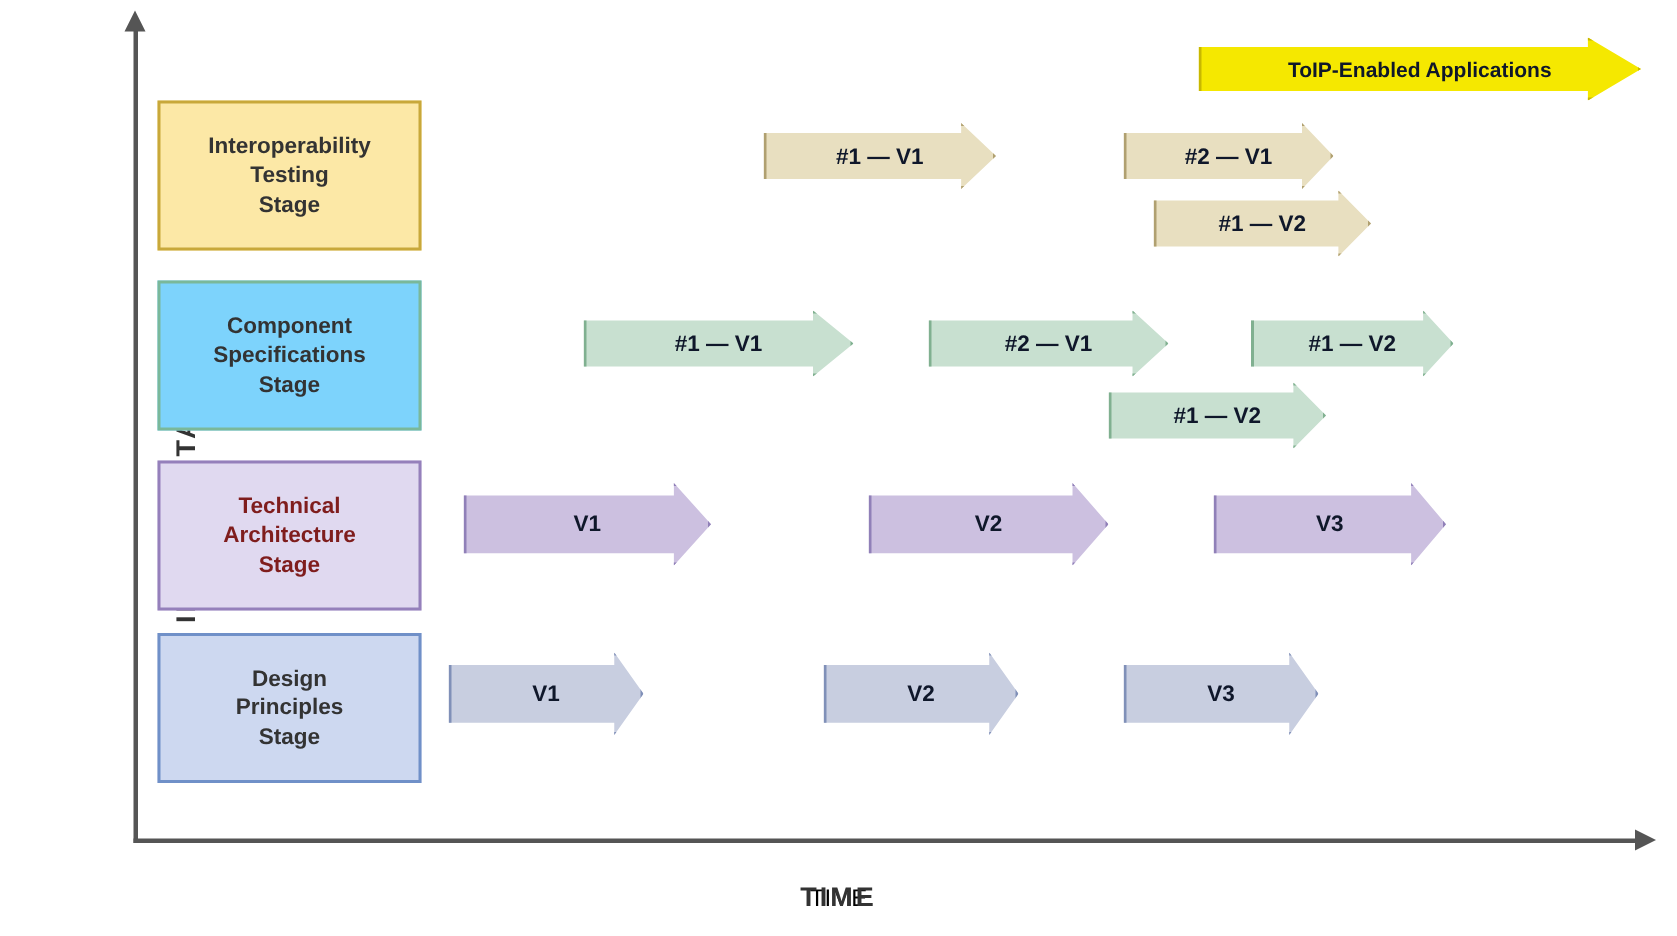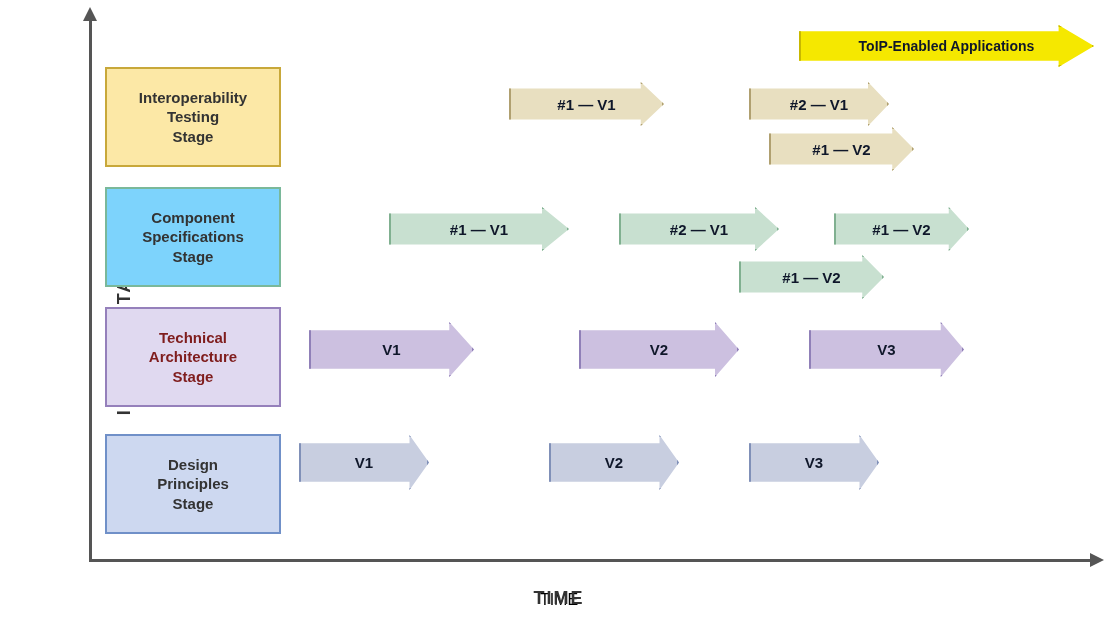--- a/index.html
+++ b/index.html
@@ -109,7 +109,6 @@
       color: #333;
       top: 405px;
       height: 100px;
-      margin-top: 12px;
     }
 
     

